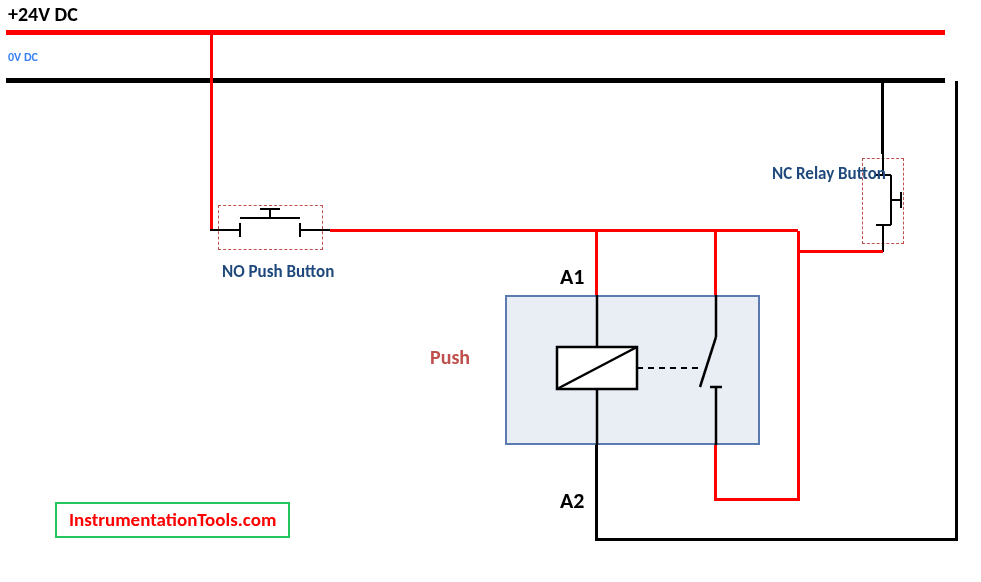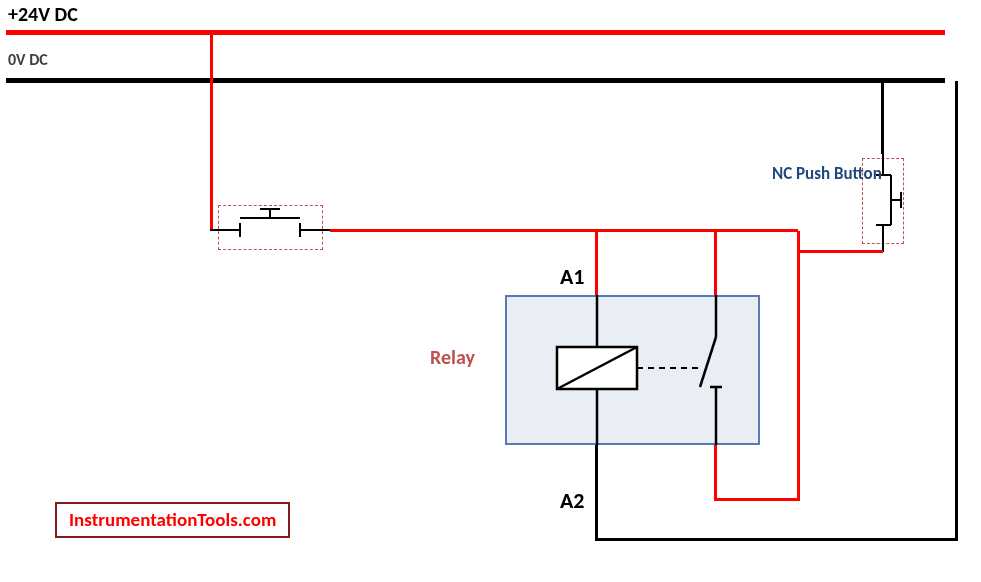--- a/index.html
+++ b/index.html
@@ -22,7 +22,7 @@
     white-space: nowrap;
   }
   .rail-pos-label { left: 8px; top: 2px; font-size: 20px; color: #000; }
-  .rail-neg-label { left: 8px; top: 50px; font-size: 16px; color: #404040; }
+  .rail-neg-label { left: 8px; top: 50px; font-size: 12px; color: #3b82f6; }
 
   .rail-pos {
     position: absolute;

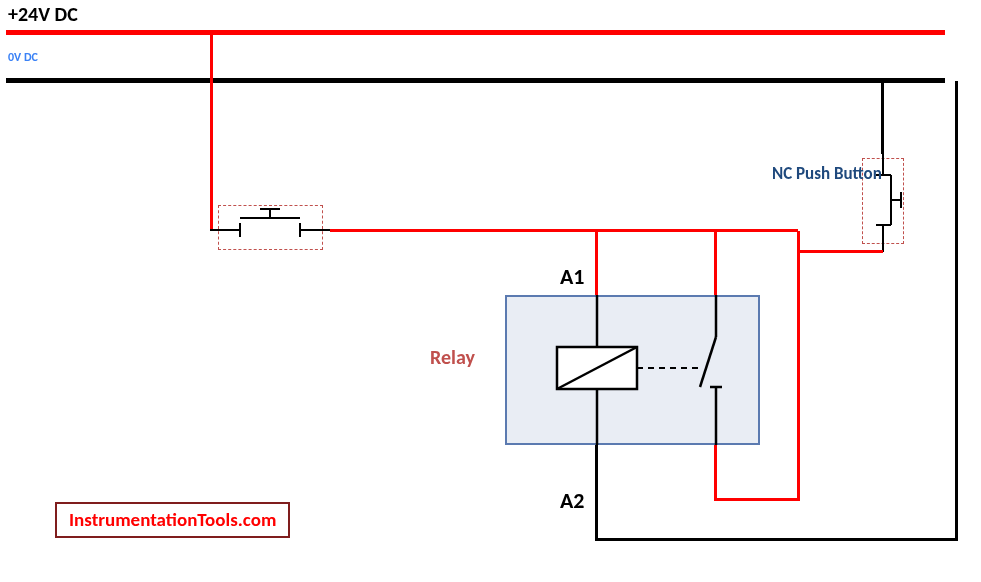--- a/index.html
+++ b/index.html
@@ -169,7 +169,7 @@
     <line x1="36" y1="50" x2="46" y2="50" stroke="#000" stroke-width="2"></line>
     <line x1="46" y1="42" x2="46" y2="58" stroke="#000" stroke-width="2"></line>
   </svg>
-  <div class="label nc-btn-label">NC Push Button</div>
+  <div class="label nc-btn-label">NC Relay Button</div>
 
   <div class="wire-red" style="left:797px; top:250px; width:86px; height:3px;"></div>
 

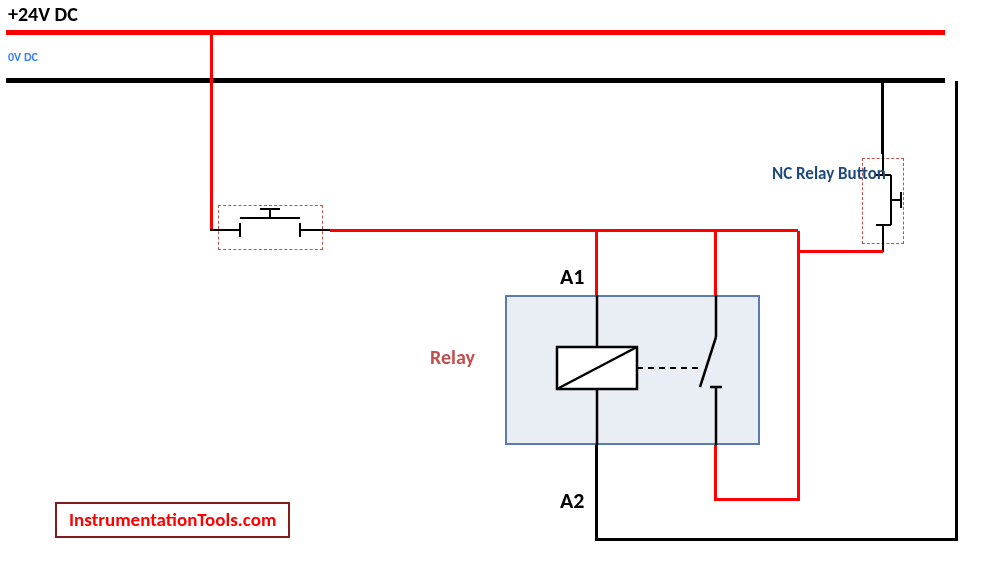--- a/index.html
+++ b/index.html
@@ -110,6 +110,7 @@
     <line x1="65" y1="4" x2="65" y2="13" stroke="#000" stroke-width="2"></line>
     <line x1="55" y1="4" x2="75" y2="4" stroke="#000" stroke-width="2"></line>
   </svg>
+  <div class="label no-btn-label">NO Push Button</div>
 
   <div class="wire-red" style="left:330px; top:229px; width:468px; height:3px;"></div>
 

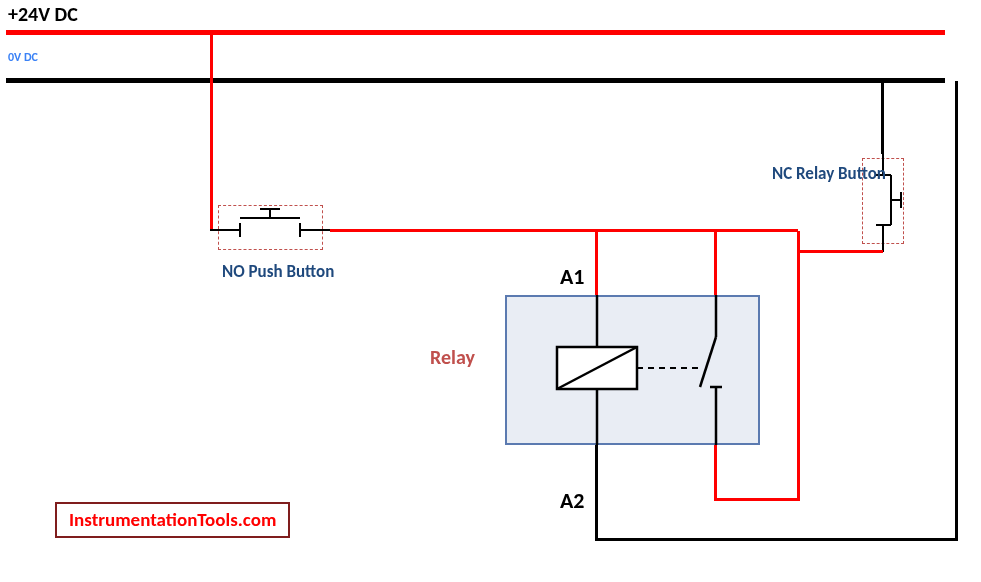--- a/index.html
+++ b/index.html
@@ -119,7 +119,7 @@
   <div class="wire-red" style="left:714px; top:229px; width:3px; height:109px;"></div>
 
   <div class="relay-box"></div>
-  <div class="label relay-label">Relay</div>
+  <div class="label relay-label">Push</div>
   <div class="label a1-label">A1</div>
   <div class="label a2-label">A2</div>
 

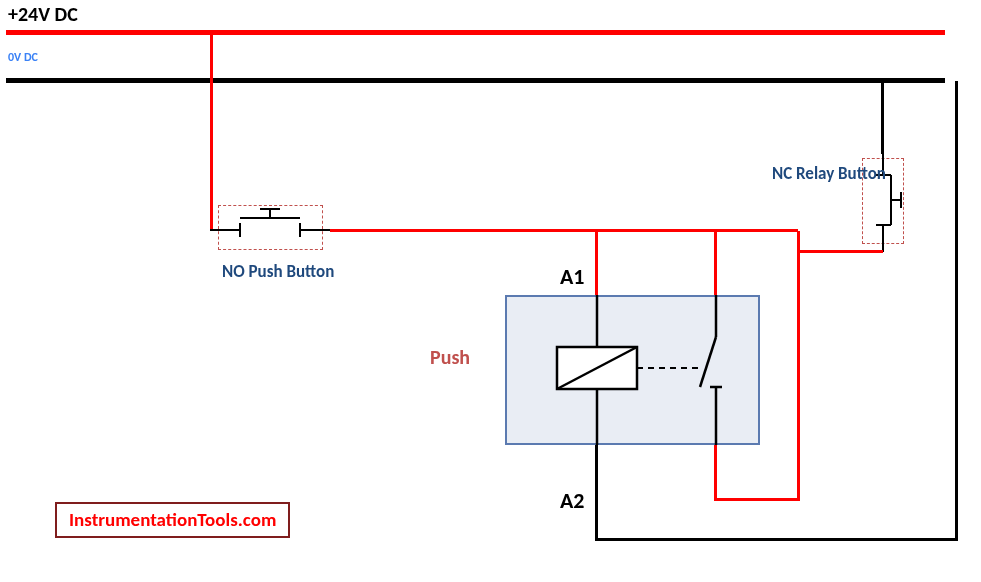--- a/index.html
+++ b/index.html
@@ -70,7 +70,7 @@
     left: 55px; top: 502px;
     height: 36px;
     padding: 2px 12px 4px 12px;
-    border: 2px solid #7f1d1d;
+    border: 2px solid #22c55e;
     background: #ffffff;
     display: inline-flex;
     align-items: center;

